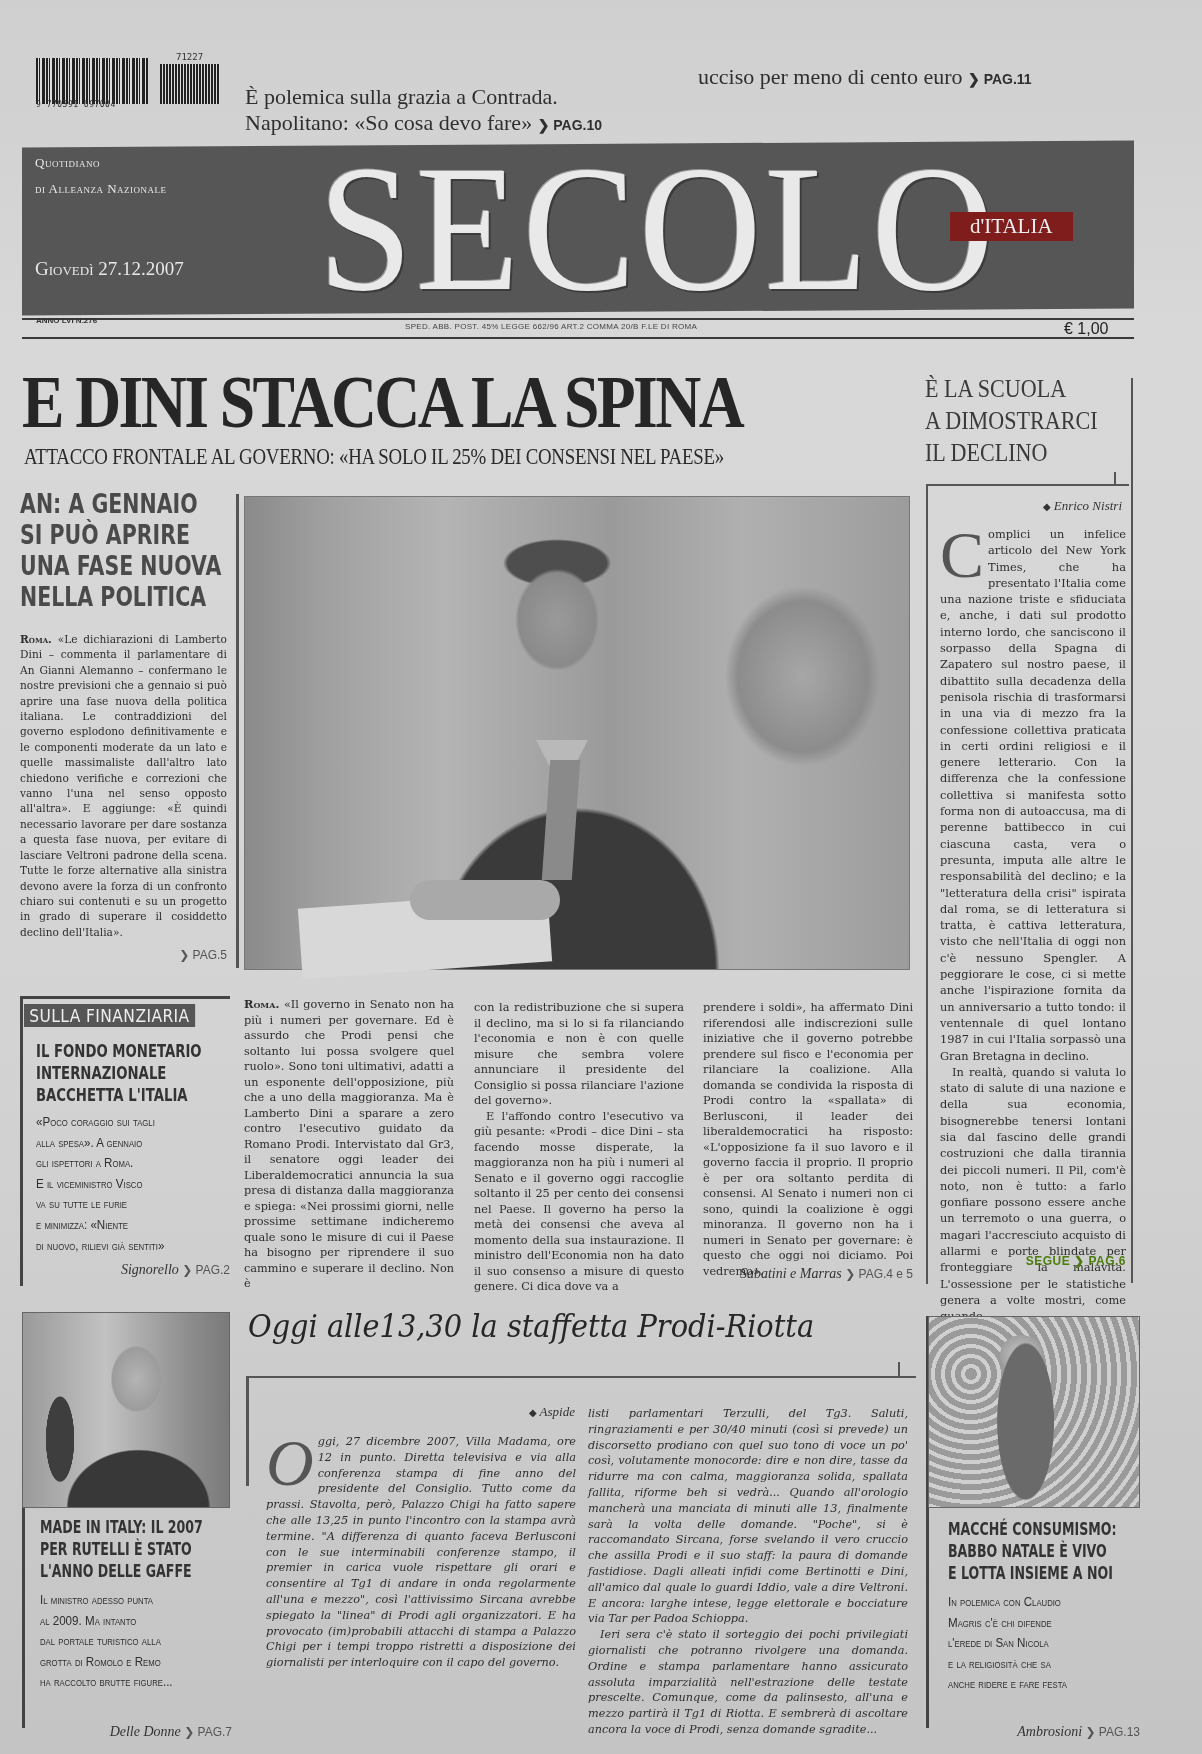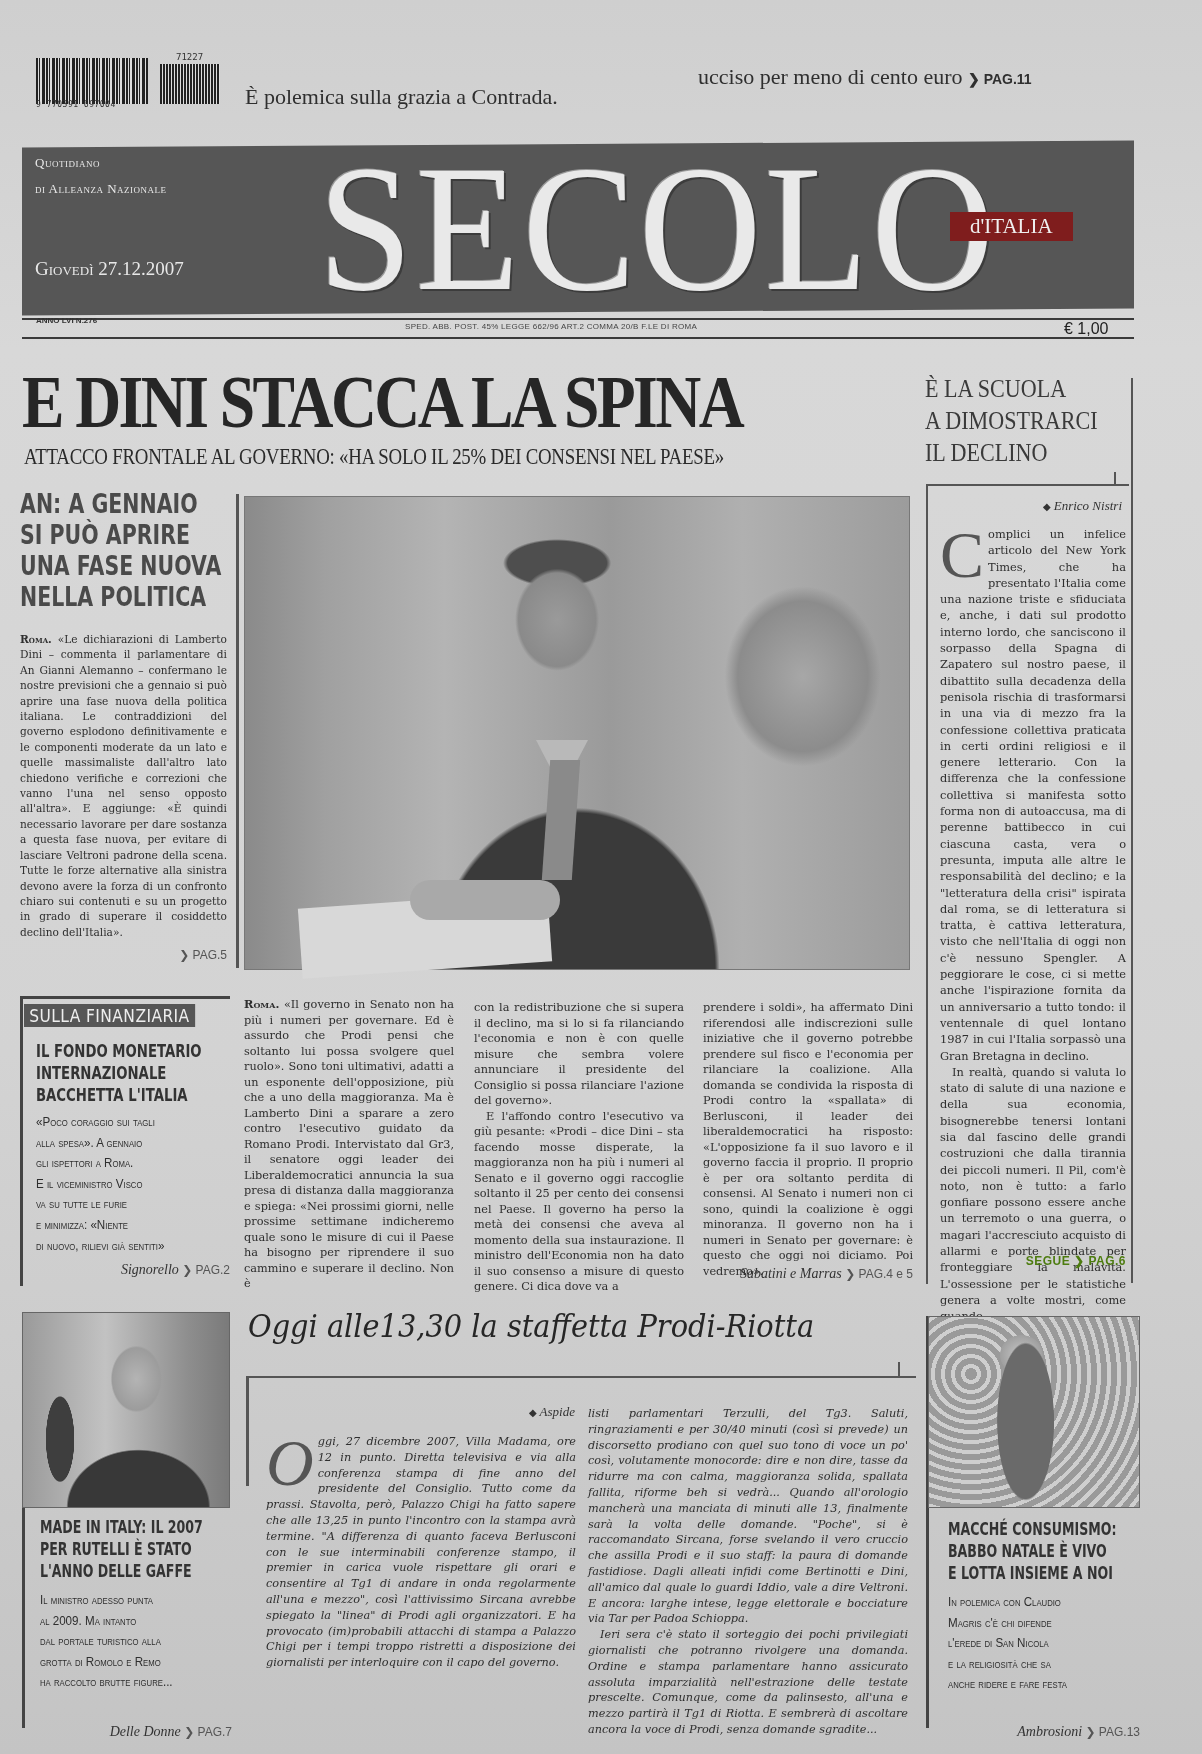--- a/index.html
+++ b/index.html
@@ -156,6 +156,10 @@
 
 <div class="abs teaser teaser-1">
   <div>È polemica sulla grazia a Contrada.</div>
+  <div>
+    <span>Napolitano: «So cosa devo fare»</span>
+    <span class="pag">❯ PAG.10</span>
+  </div>
 </div>
 <div class="abs teaser teaser-2">
   <div>

